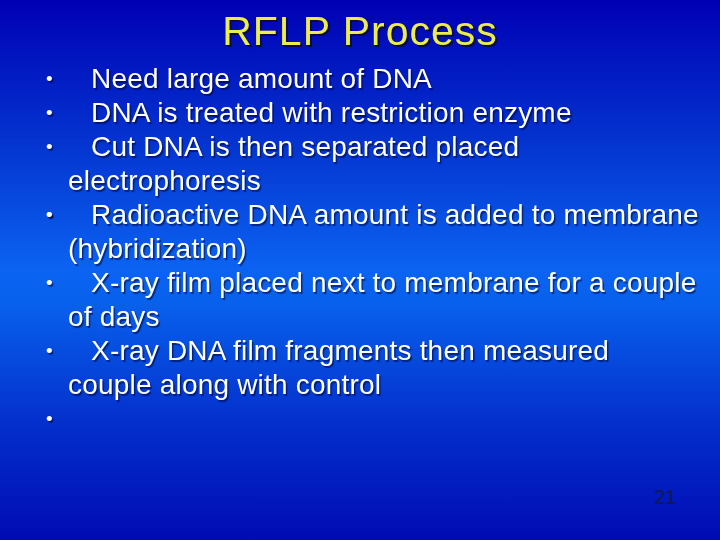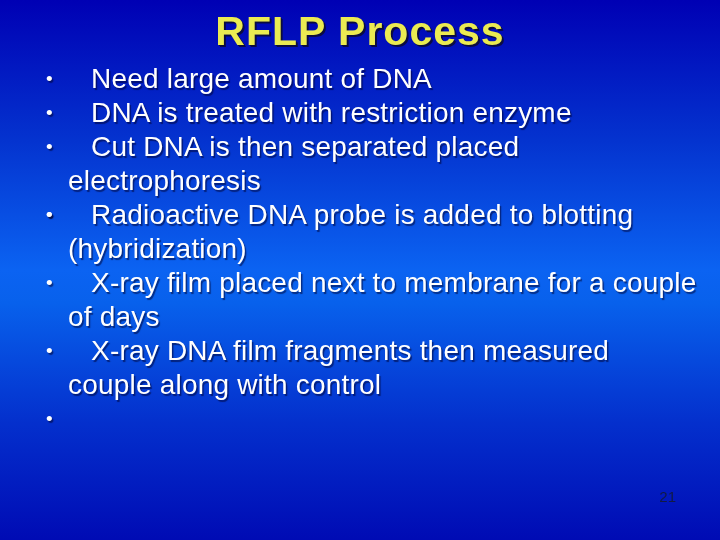--- a/index.html
+++ b/index.html
@@ -25,7 +25,7 @@
     margin: 7px 0 0 0;
     font-size: 41px;
     line-height: 48px;
-    font-weight: 700;
+    font-weight: 400;
     letter-spacing: 1px;
     text-align: center;
     color: var(--title-color, #ebeb52);

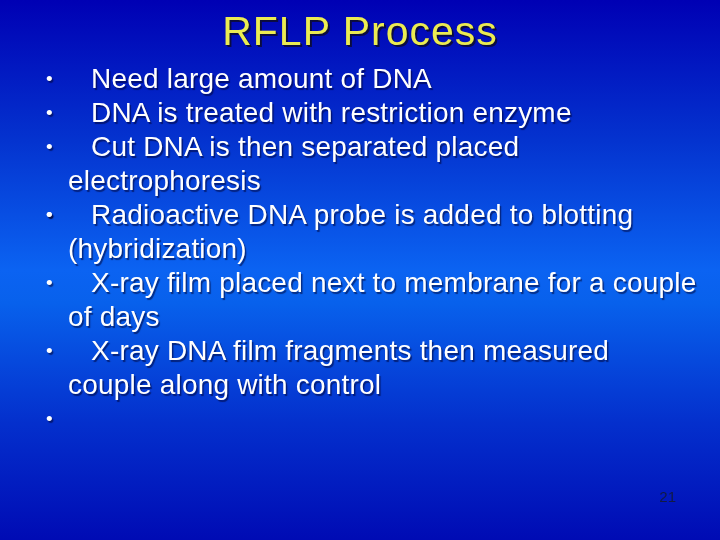--- a/index.html
+++ b/index.html
@@ -92,7 +92,7 @@
     </li>
     <li>
       <span class="marker">•</span>
-      <span class="btext">Radioactive DNA probe is added to blotting
+      <span class="btext">Radioactive DNA amount is added to membrane
 (hybridization)</span>
     </li>
     <li>

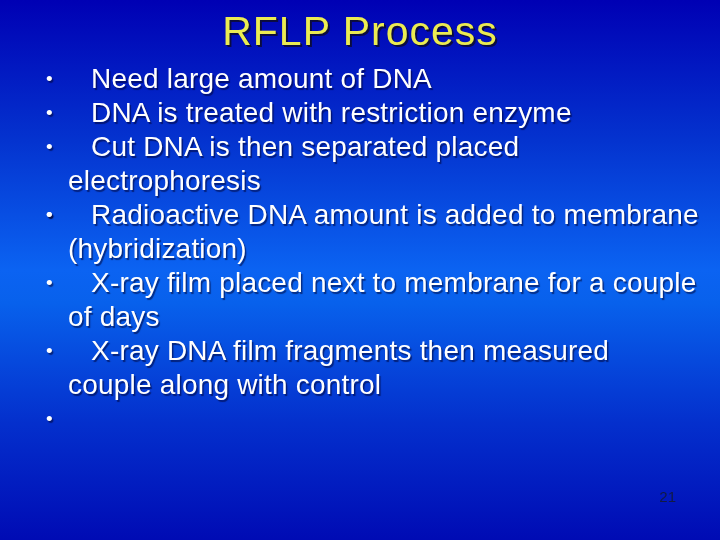--- a/index.html
+++ b/index.html
@@ -62,7 +62,7 @@
     position: absolute;
     right: 44px;
     top: 488px;
-    font-size: 15px;
+    font-size: 20px;
     line-height: 18px;
     color: var(--page-color, #111a44);
   }

